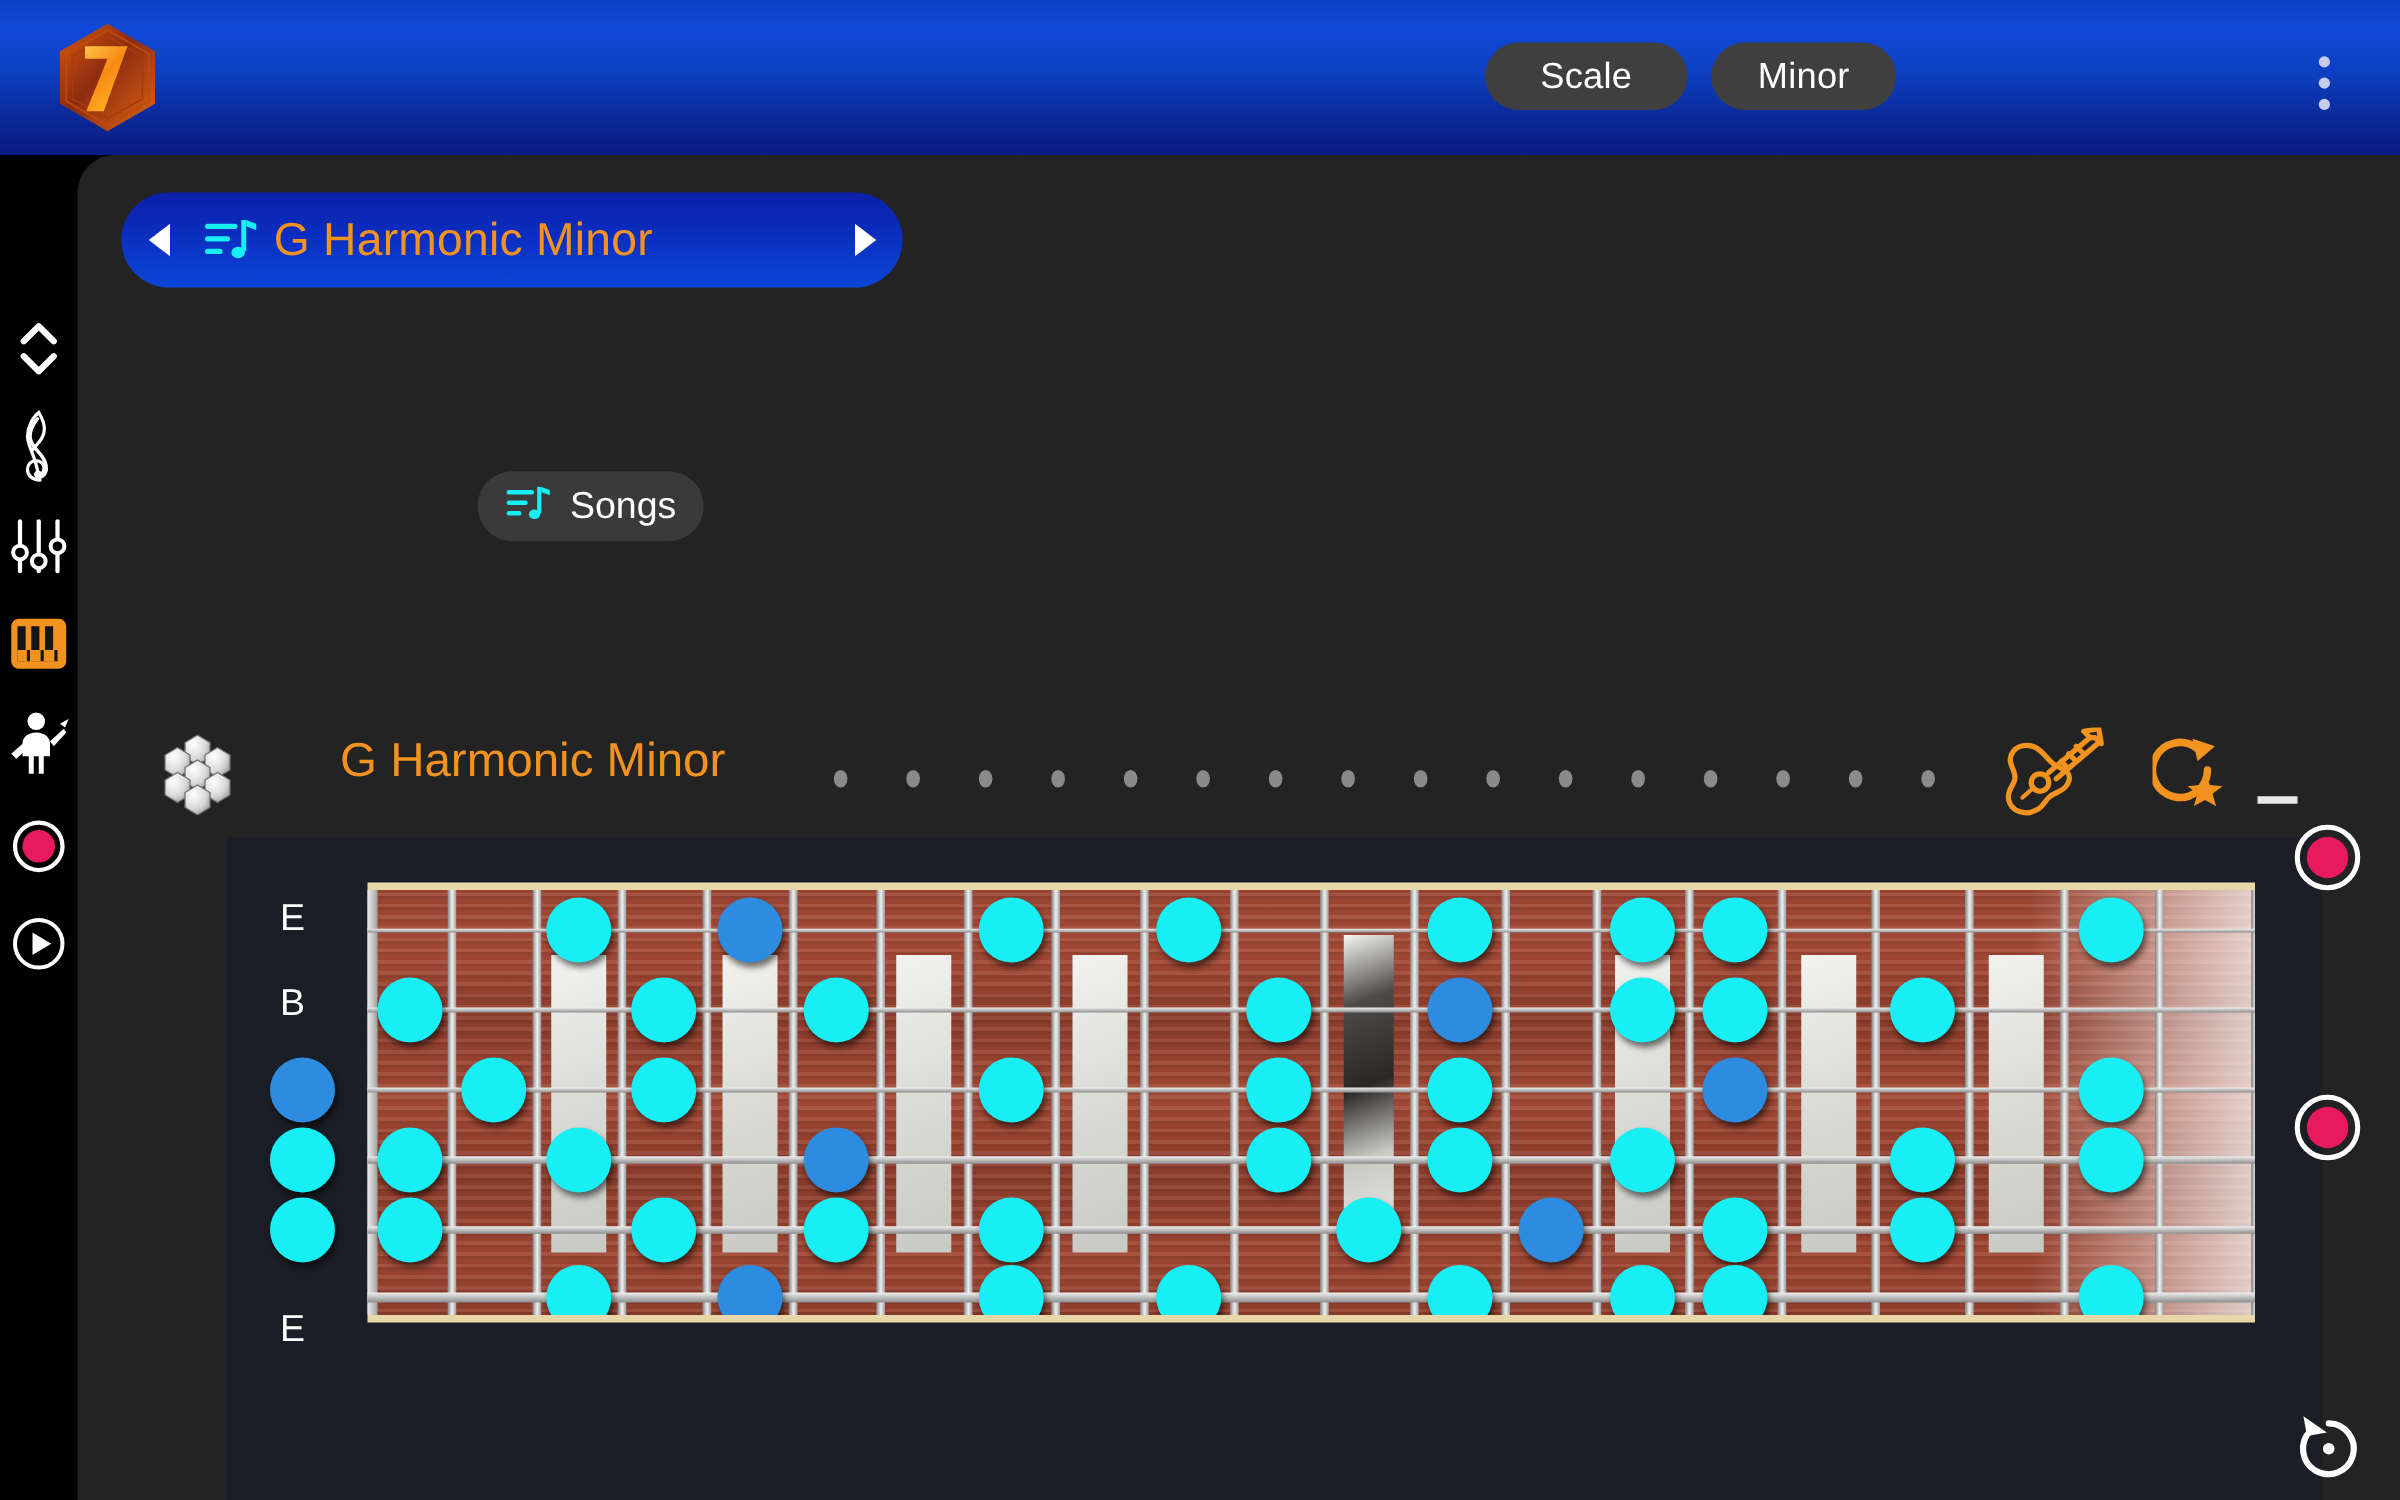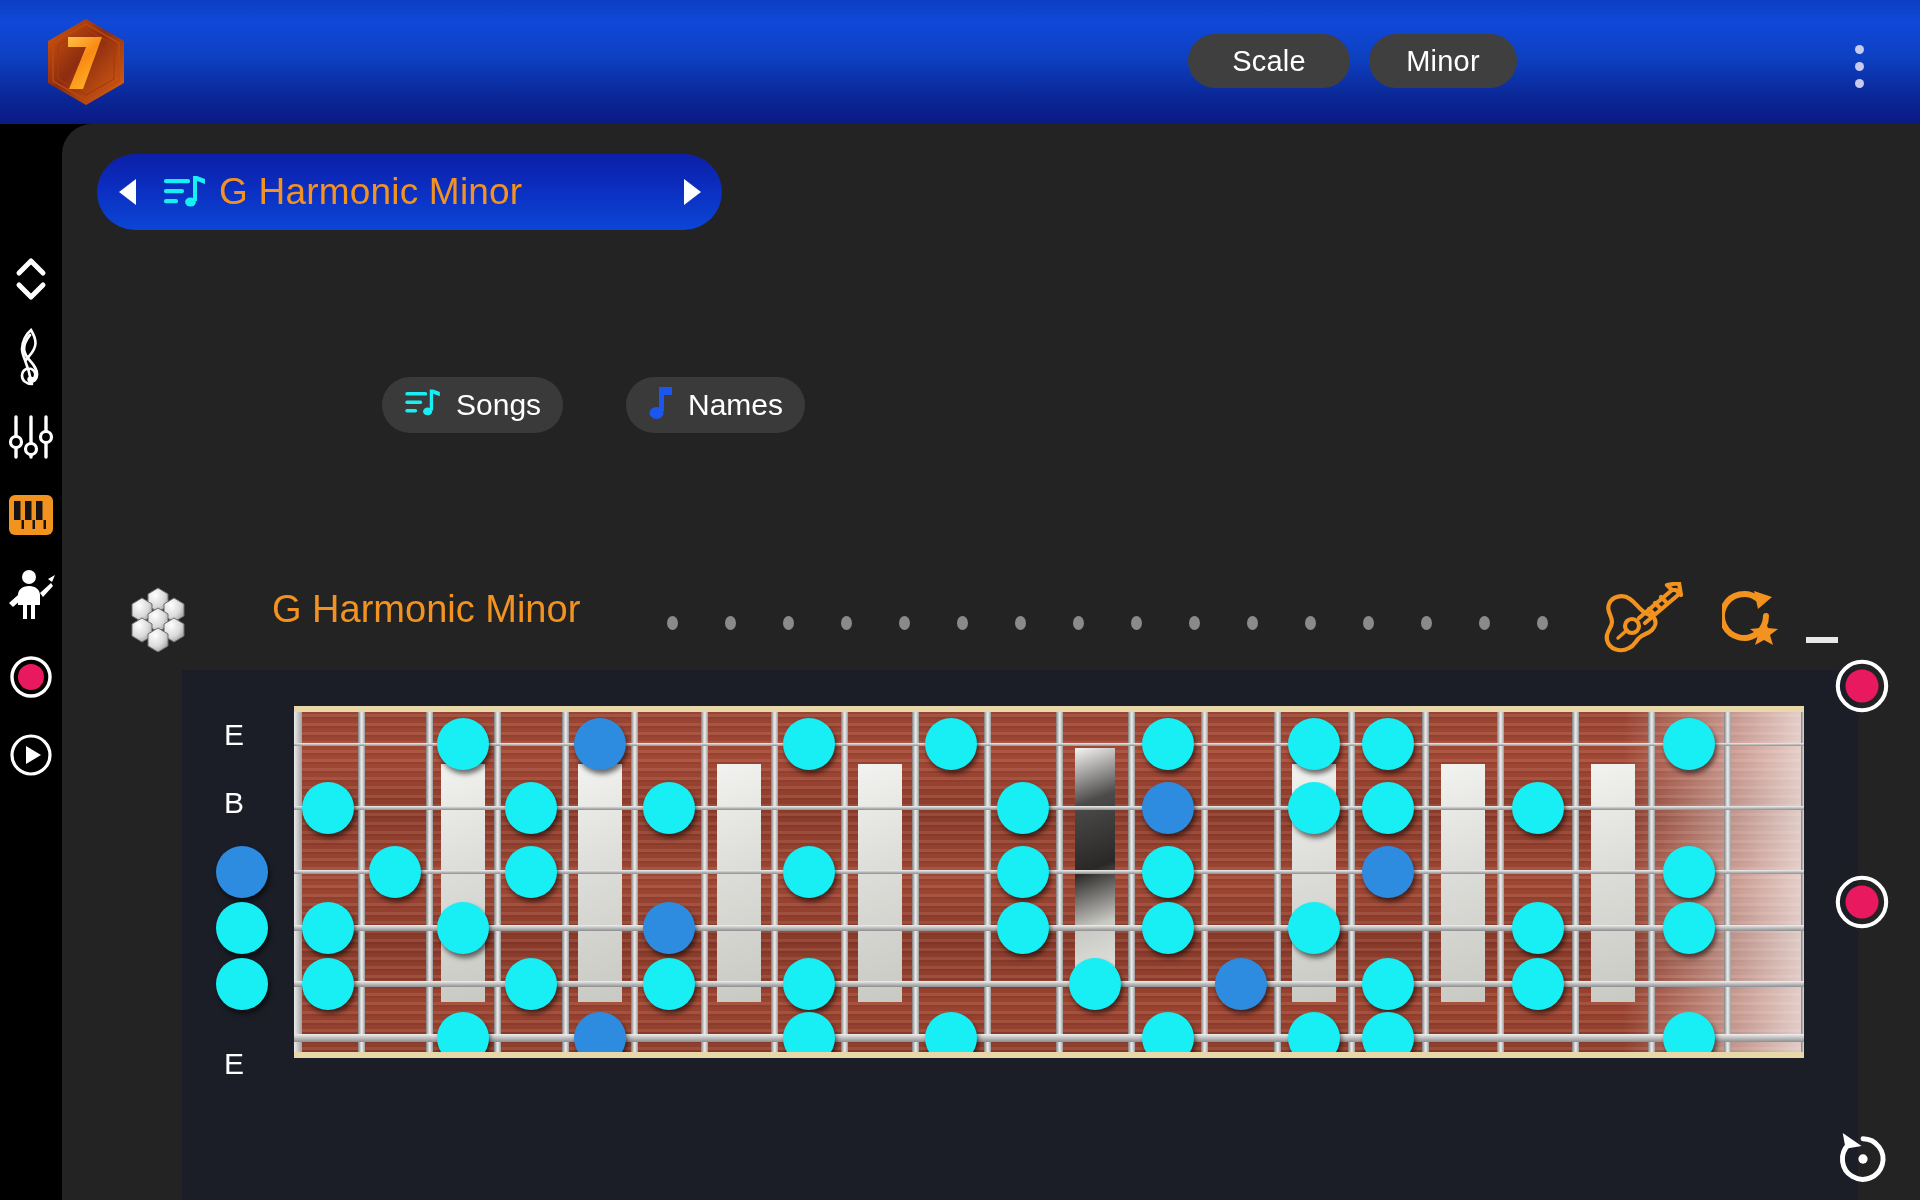--- a/index.html
+++ b/index.html
@@ -307,16 +307,6 @@
       <span class="lbl">Songs</span>
     </div>
 
-    <div class="tool names">
-      <span>
-        <svg width="26" height="36" viewBox="0 0 26 36">
-          <rect x="11" y="2" width="5" height="24" fill="#1b57ef"></rect>
-          <path d="M16 2 h8 v8 h-8z" fill="#1b57ef"></path>
-          <ellipse cx="8.5" cy="28" rx="7" ry="6" fill="#1b57ef"></ellipse>
-        </svg>
-      </span>
-      <span class="lbl">Names</span>
-    </div>
 
 
 

